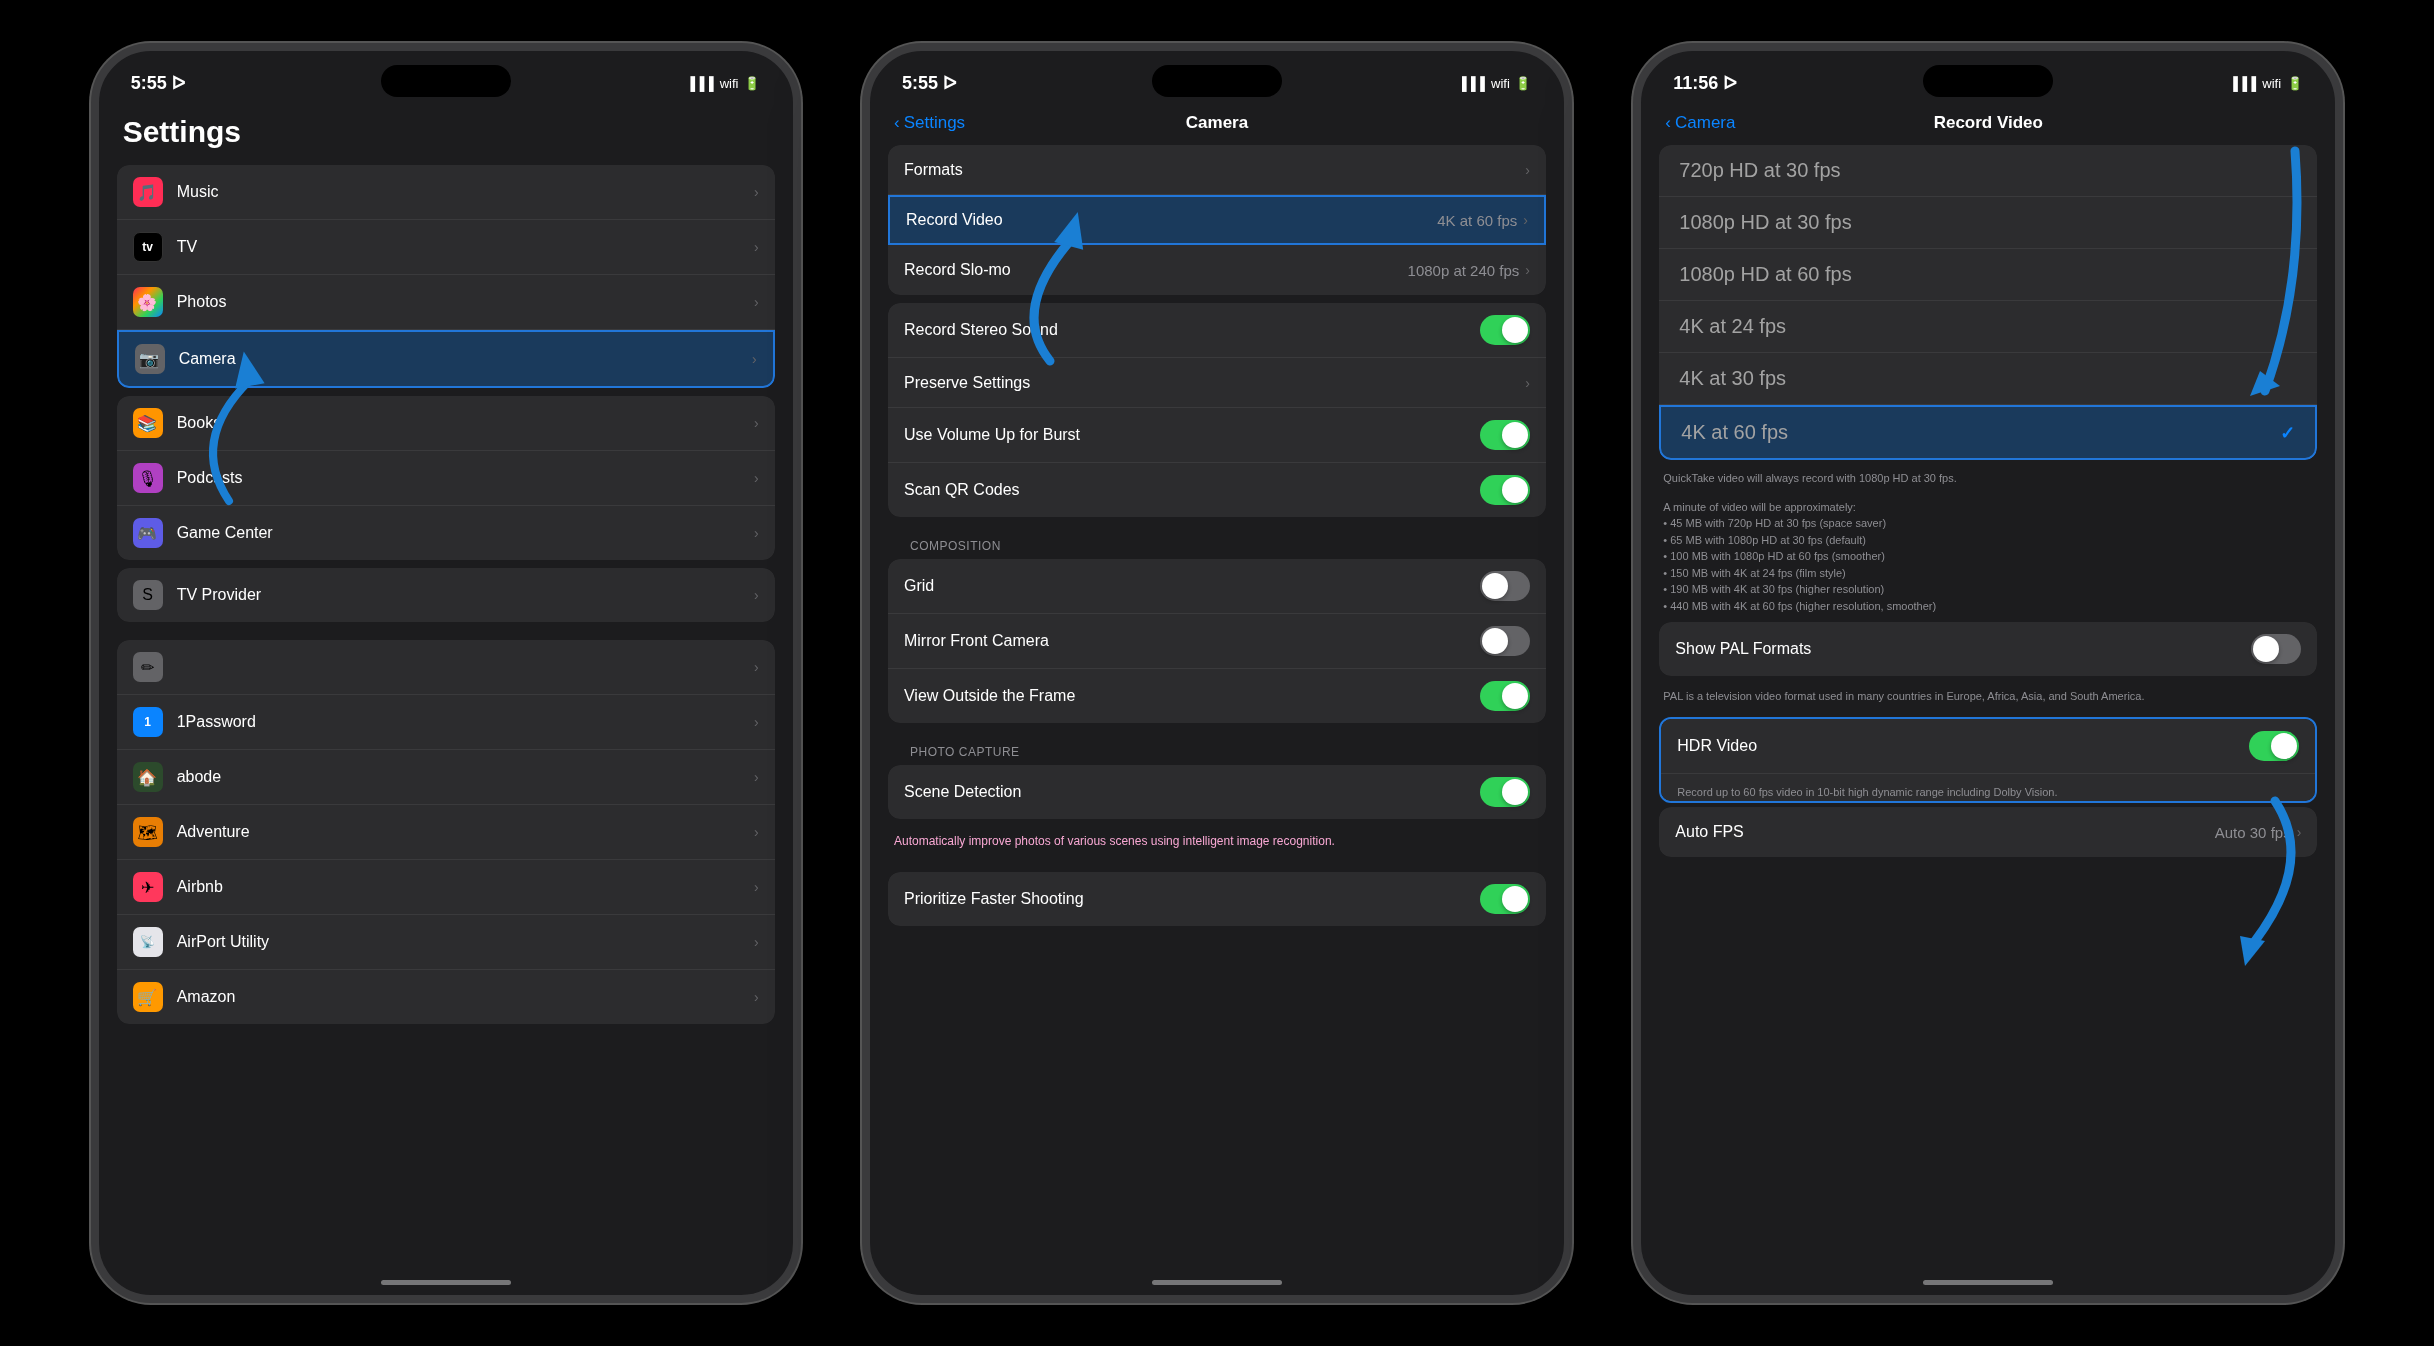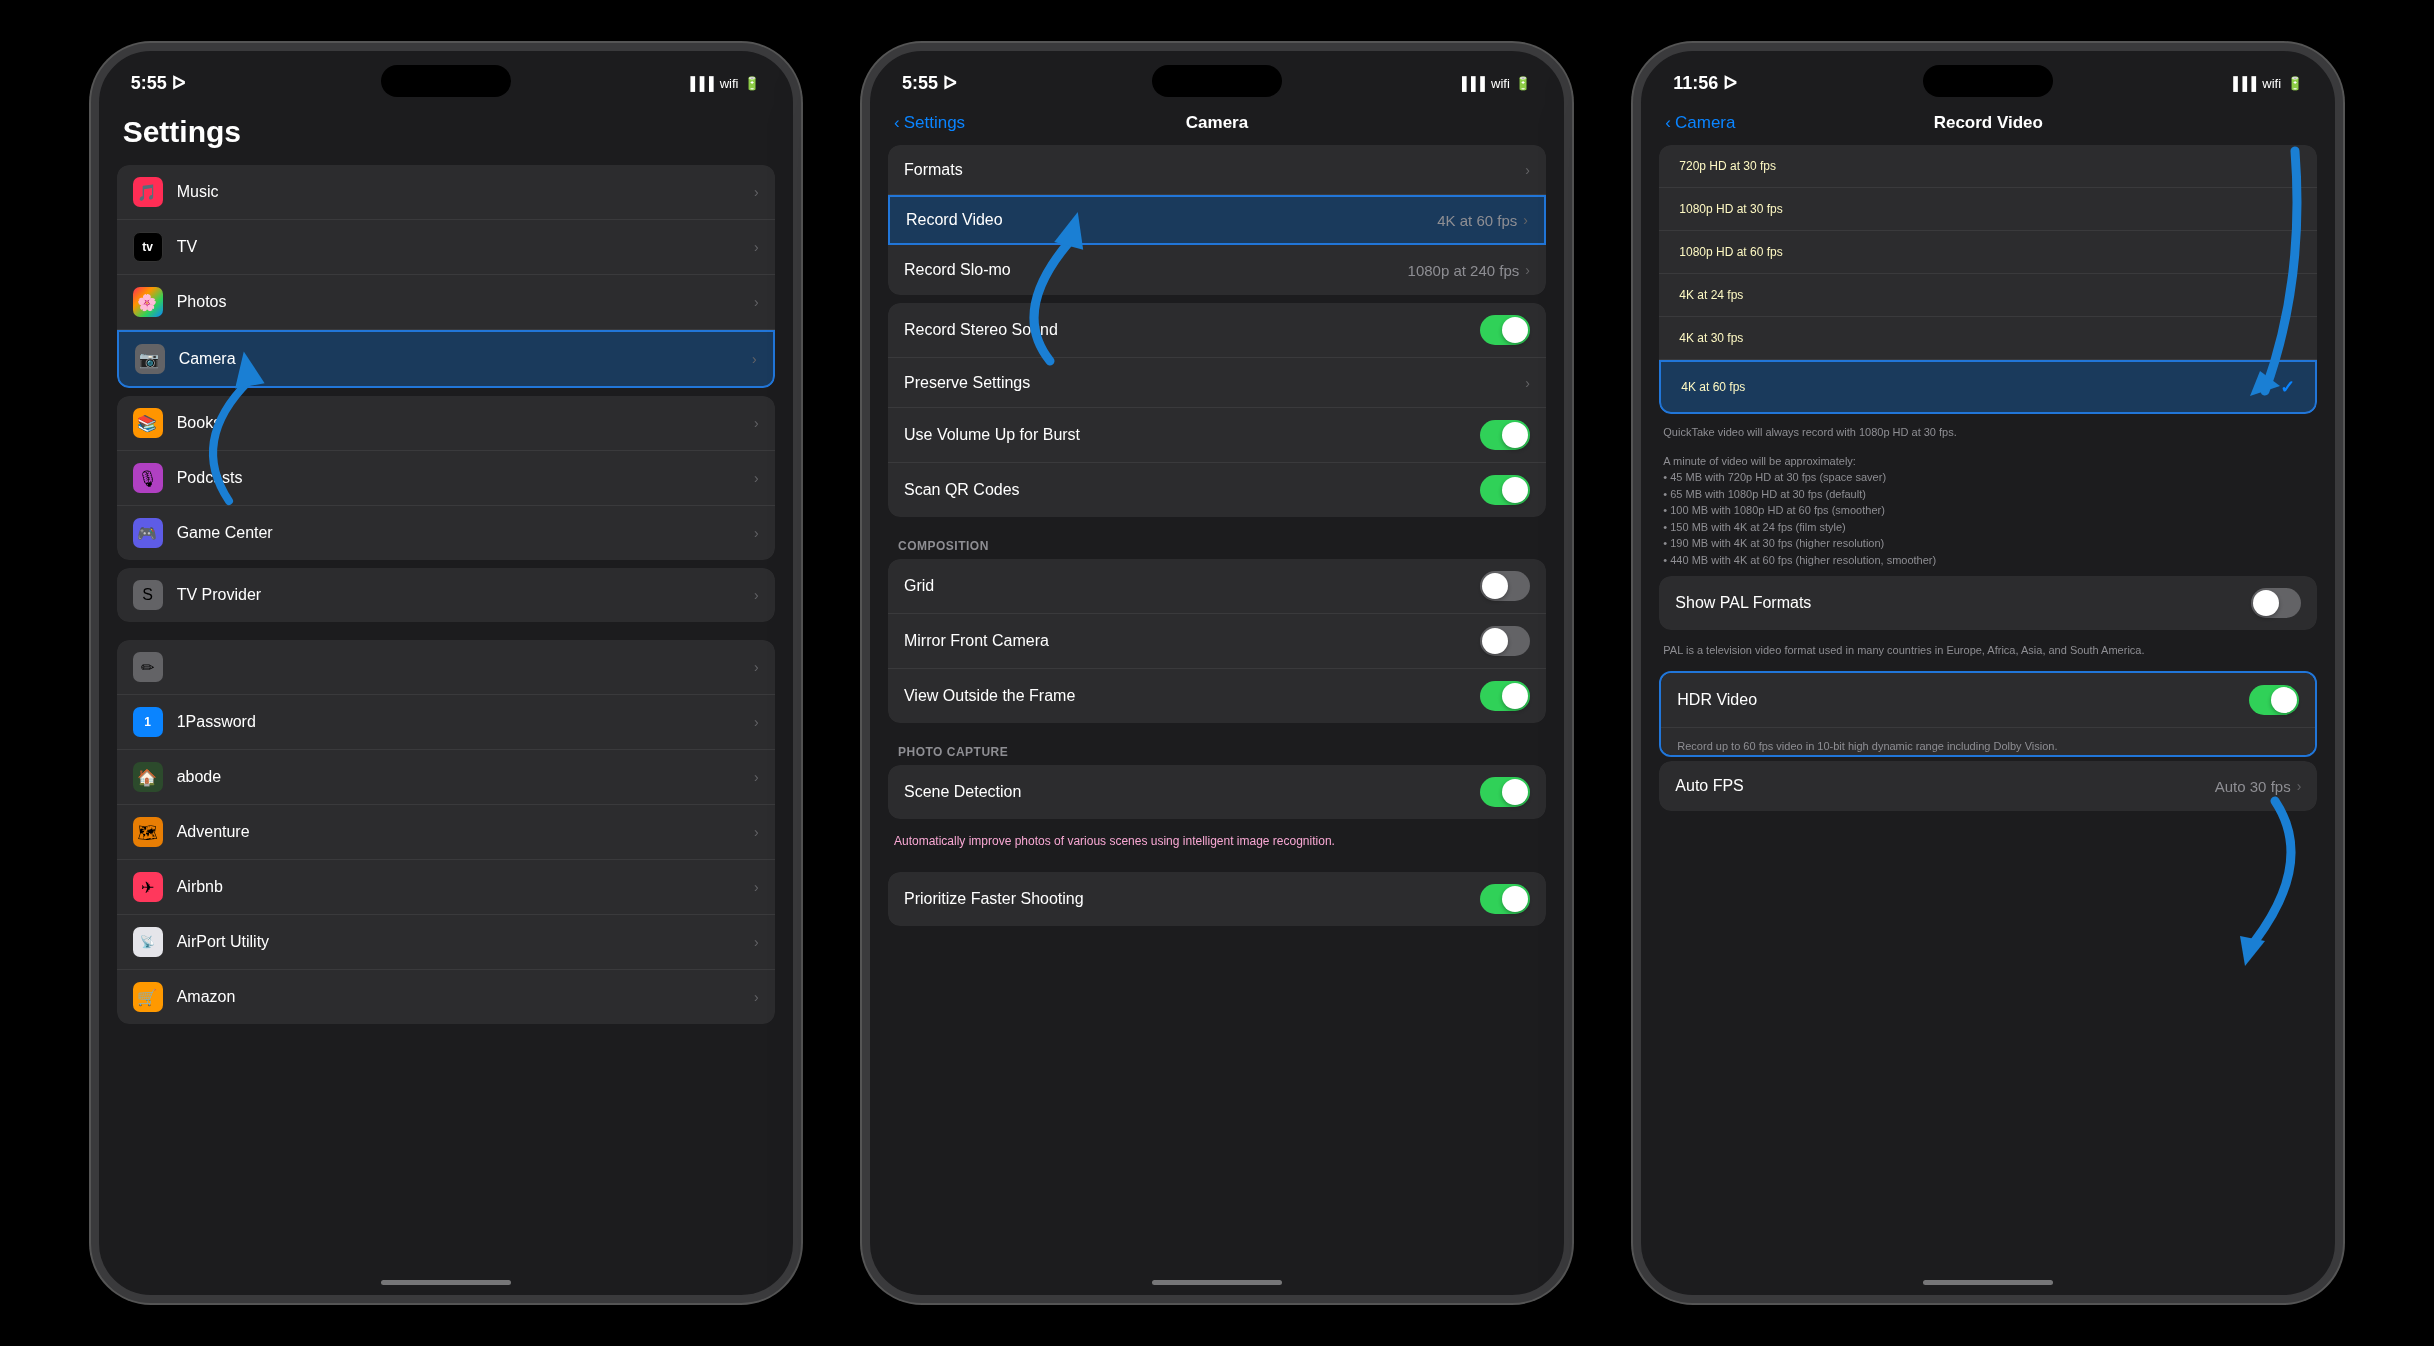--- a/index.html
+++ b/index.html
@@ -203,8 +203,8 @@
       background: #2c2c2e;
     }
     .option-label {
-      color: #fef9c3;
-      font-size: 12px;
+      color: #a3a3a3;
+      font-size: 20px;
       flex: 1;
     }
     .checkmark {

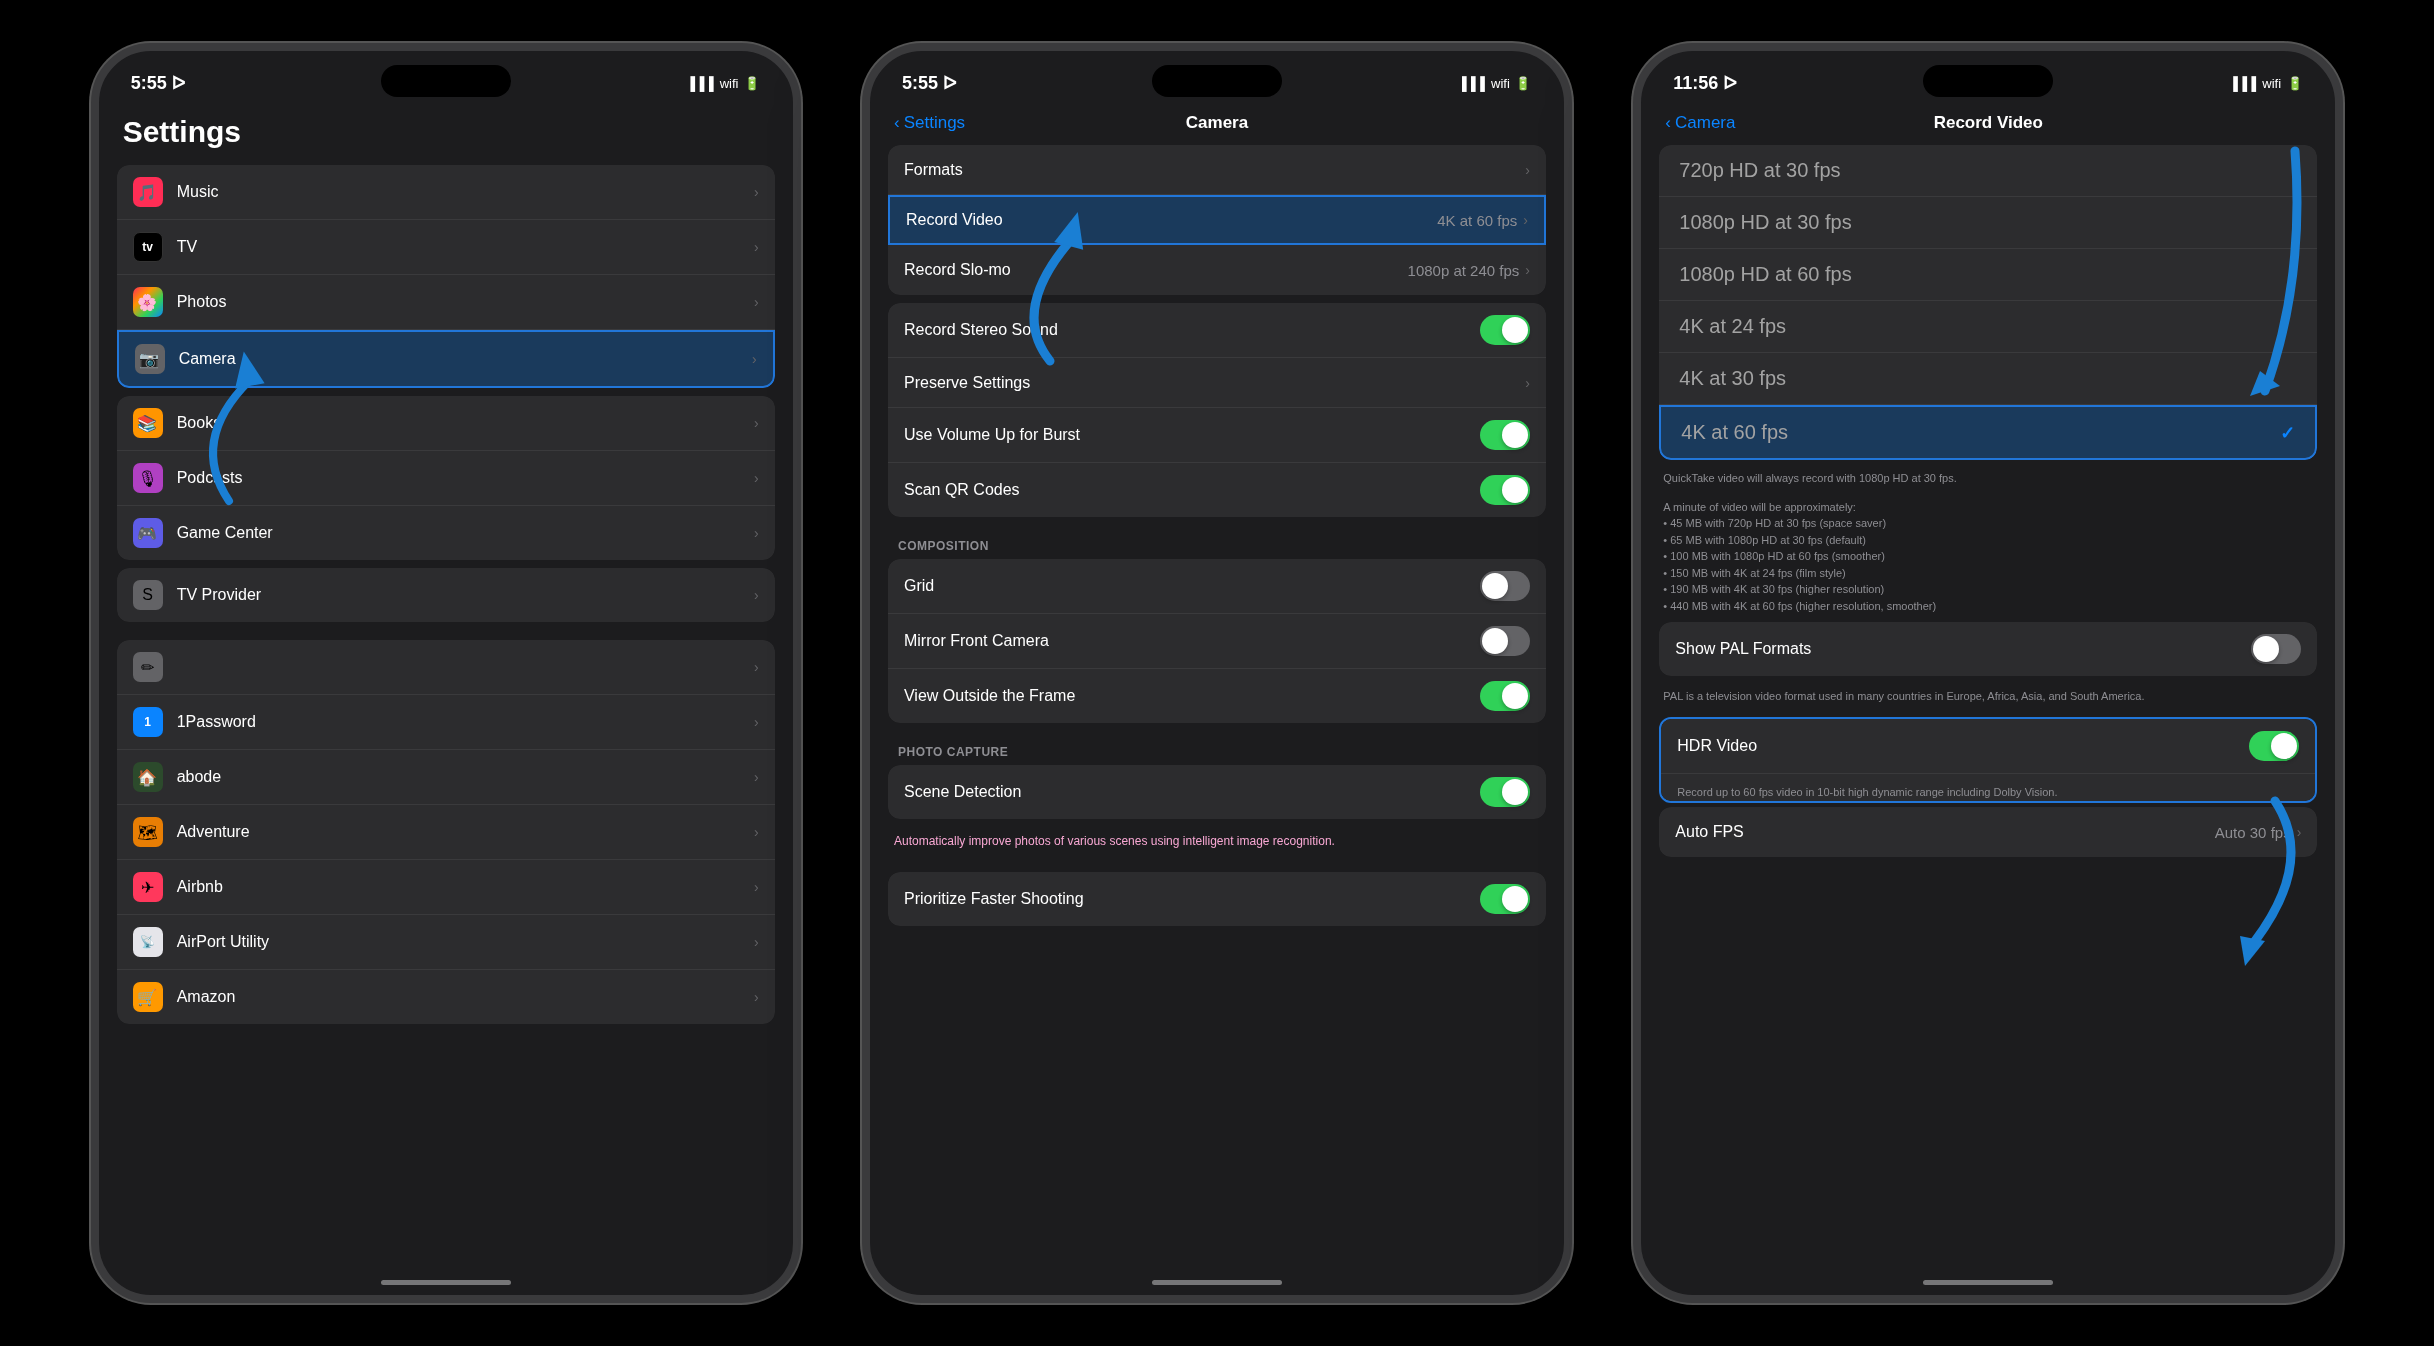--- a/index.html
+++ b/index.html
@@ -159,10 +159,10 @@
     .section-label {
       color: #8e8e93;
       font-size: 12px;
-      font-weight: 700;
+      font-weight: 400;
       text-transform: uppercase;
       letter-spacing: 0.5px;
-      padding: 14px 28px 6px;
+      padding: 14px 40px 6px;
     }
 
     

